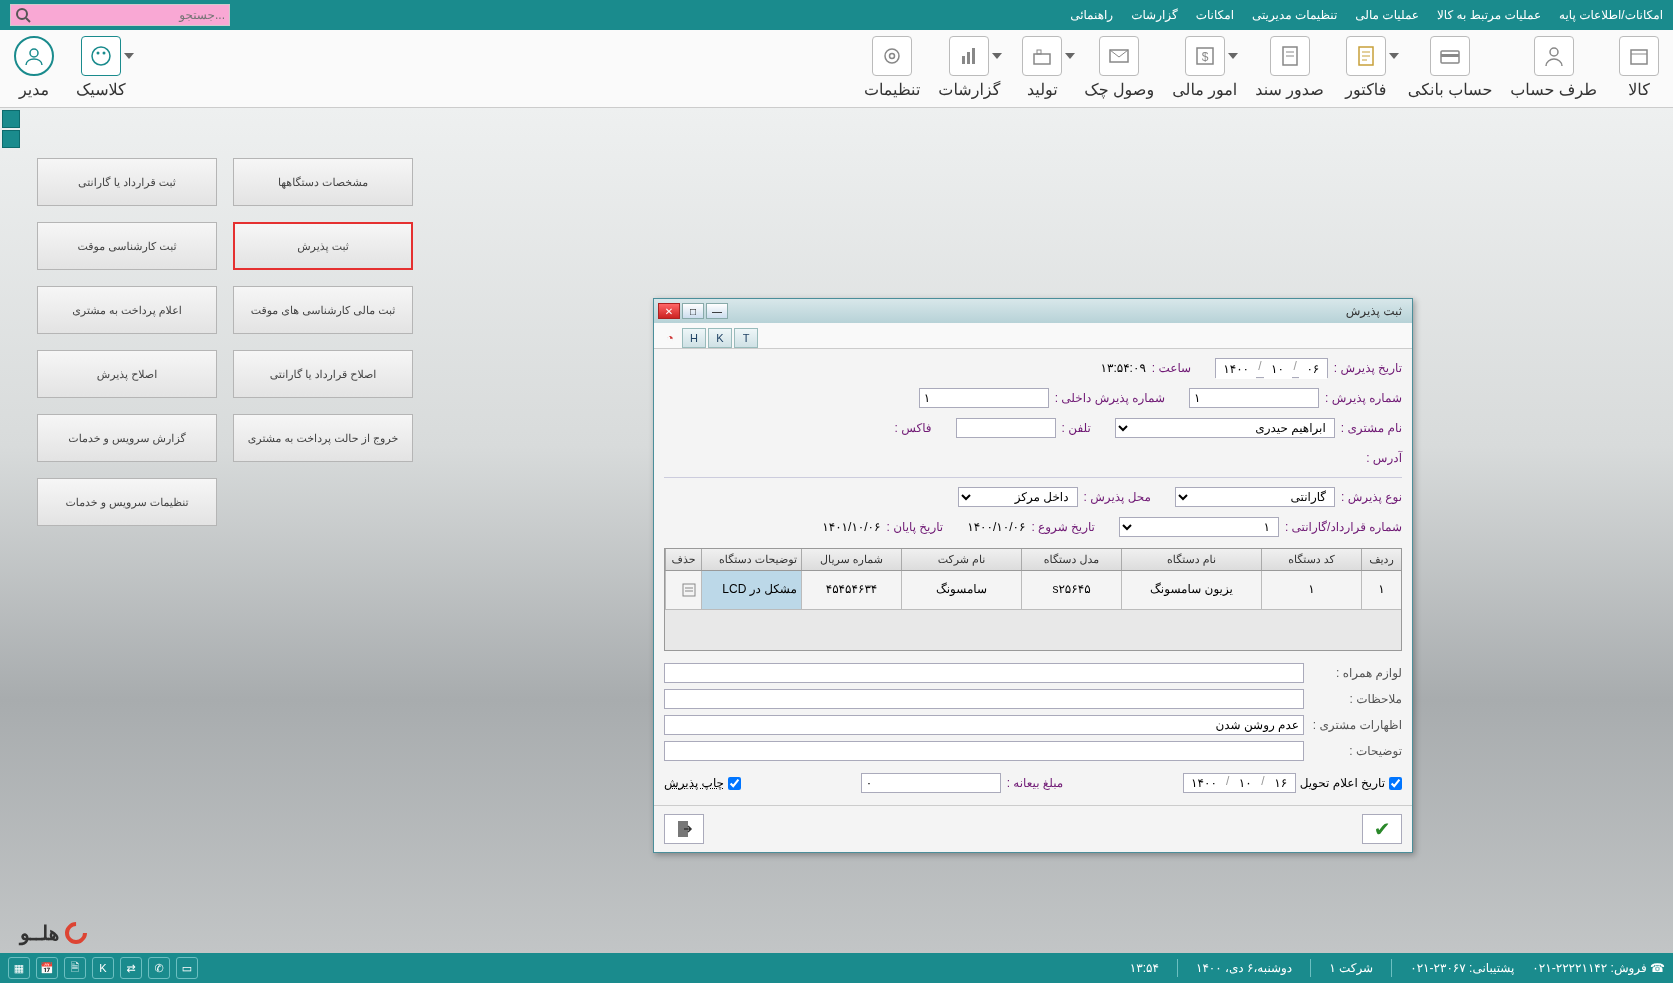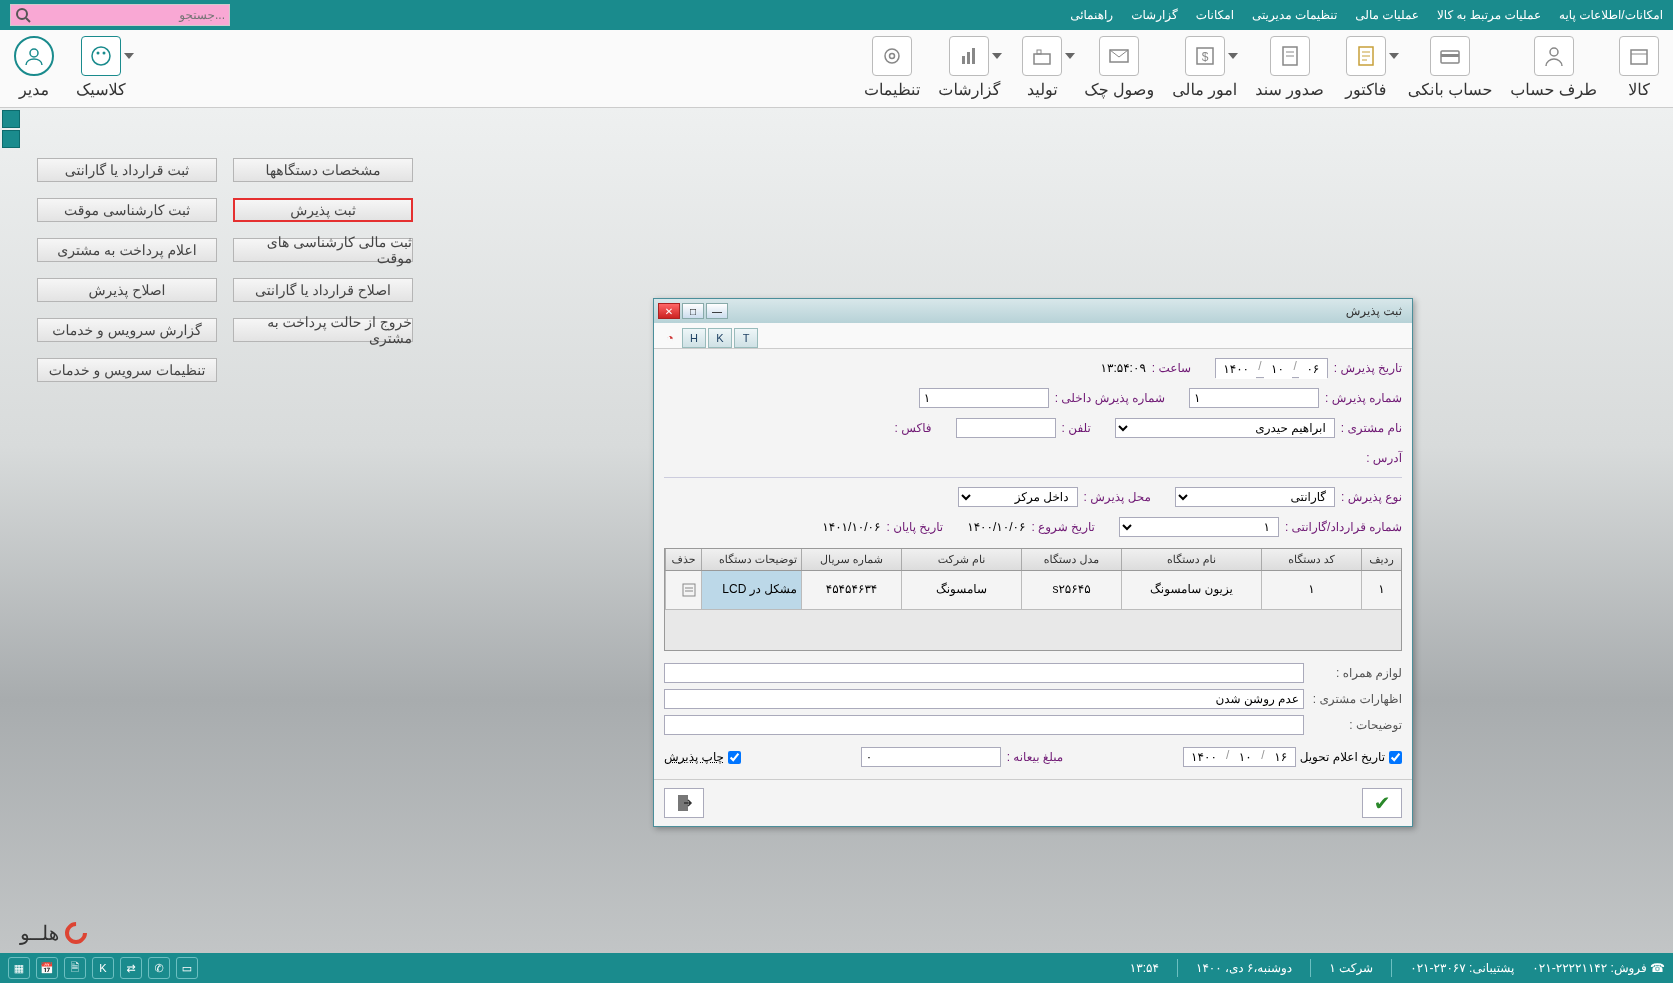--- a/index.html
+++ b/index.html
@@ -21,7 +21,7 @@
 .side-icons{position:absolute;left:2px;top:2px;display:flex;flex-direction:column;gap:2px}
 .side-icons div{width:18px;height:18px;background:#1a8b8d;border:1px solid #0d6b6d;cursor:pointer}
 .btn-grid{position:absolute;top:50px;right:1260px;display:grid;grid-template-columns:180px 180px;gap:16px 16px;direction:rtl}
-.wbtn{background:linear-gradient(#f6f6f6,#e3e3e3);border:1px solid #b5b5b5;height:24px;display:flex;align-items:center;justify-content:center;color:#444;cursor:pointer;font-size:14px}
+.wbtn{background:linear-gradient(#f6f6f6,#e3e3e3);border:1px solid #b5b5b5;height:48px;display:flex;align-items:center;justify-content:center;color:#444;cursor:pointer;font-size:11px}
 .wbtn.highlight{border:2px solid #e53030}
 .dialog{position:absolute;top:190px;right:260px;width:760px;background:#f4f4f4;border:1px solid #4b8e9a;box-shadow:2px 2px 6px rgba(0,0,0,.3);direction:rtl}
 .dlg-title{background:linear-gradient(#d8e7ea,#b7d2d7);height:24px;display:flex;align-items:center;justify-content:space-between;padding:0 4px;direction:ltr}

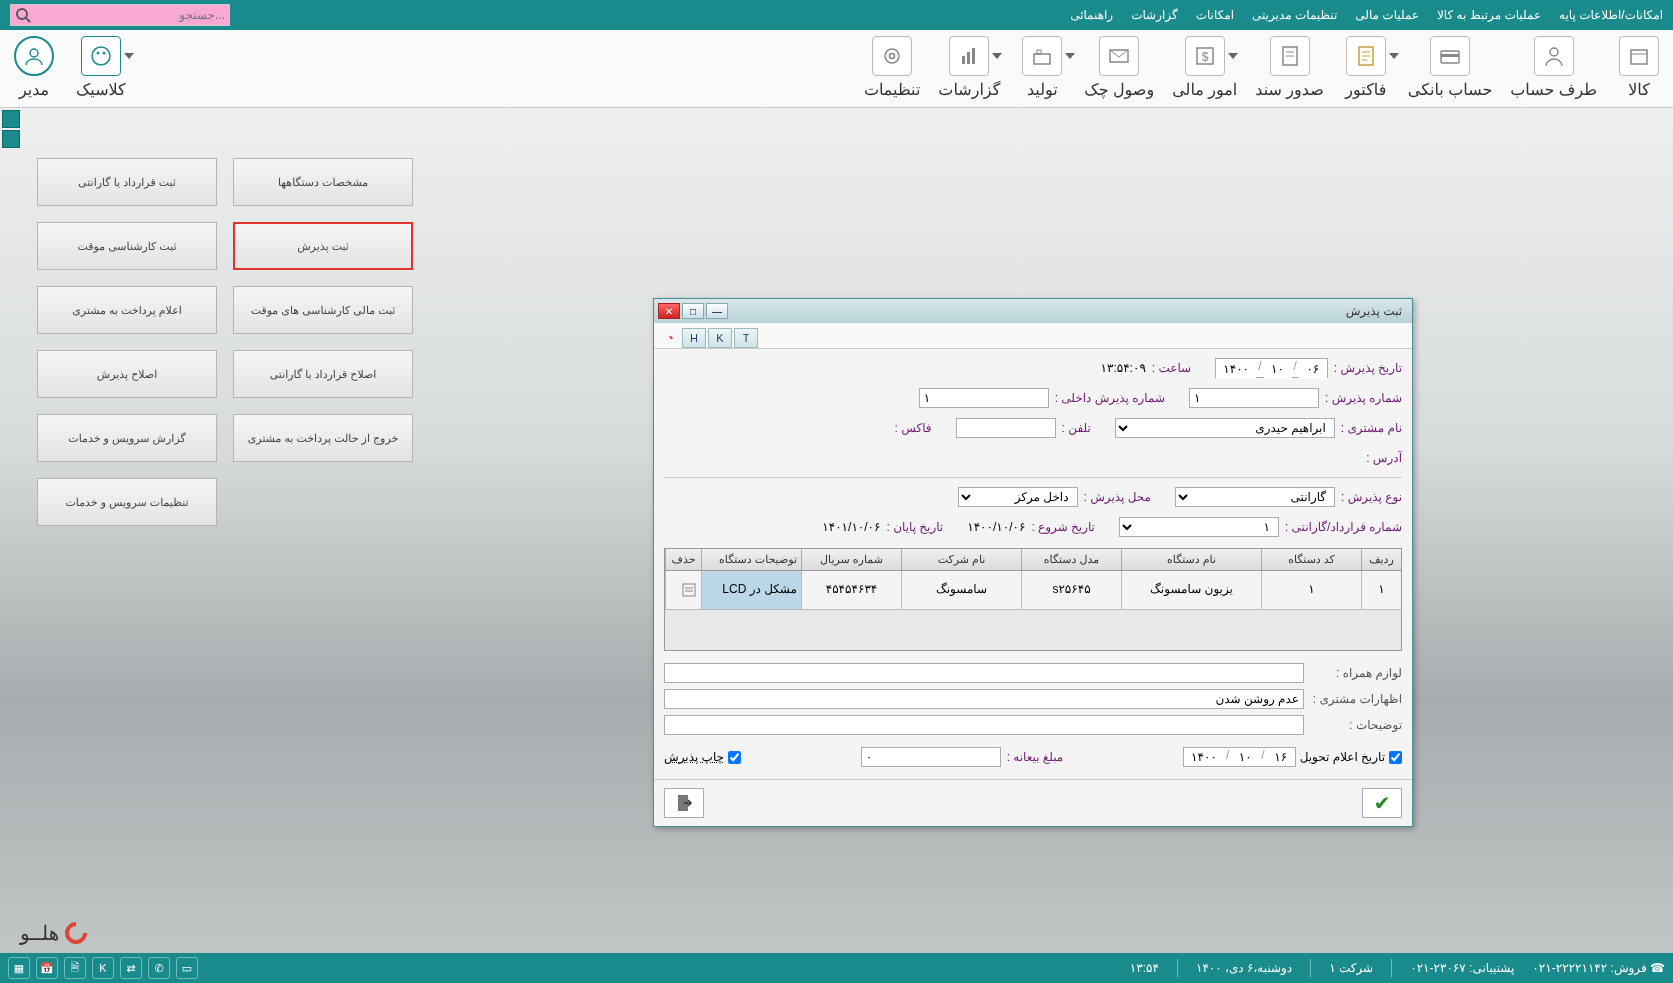--- a/index.html
+++ b/index.html
@@ -357,6 +357,10 @@
           <input style="">
         </div>
       <div class="wide">
+          <label>ملاحظات  :</label>
+          <input style="">
+        </div>
+      <div class="wide">
           <label>اظهارات مشتری  :</label>
           <input value="عدم روشن شدن" style="">
         </div>

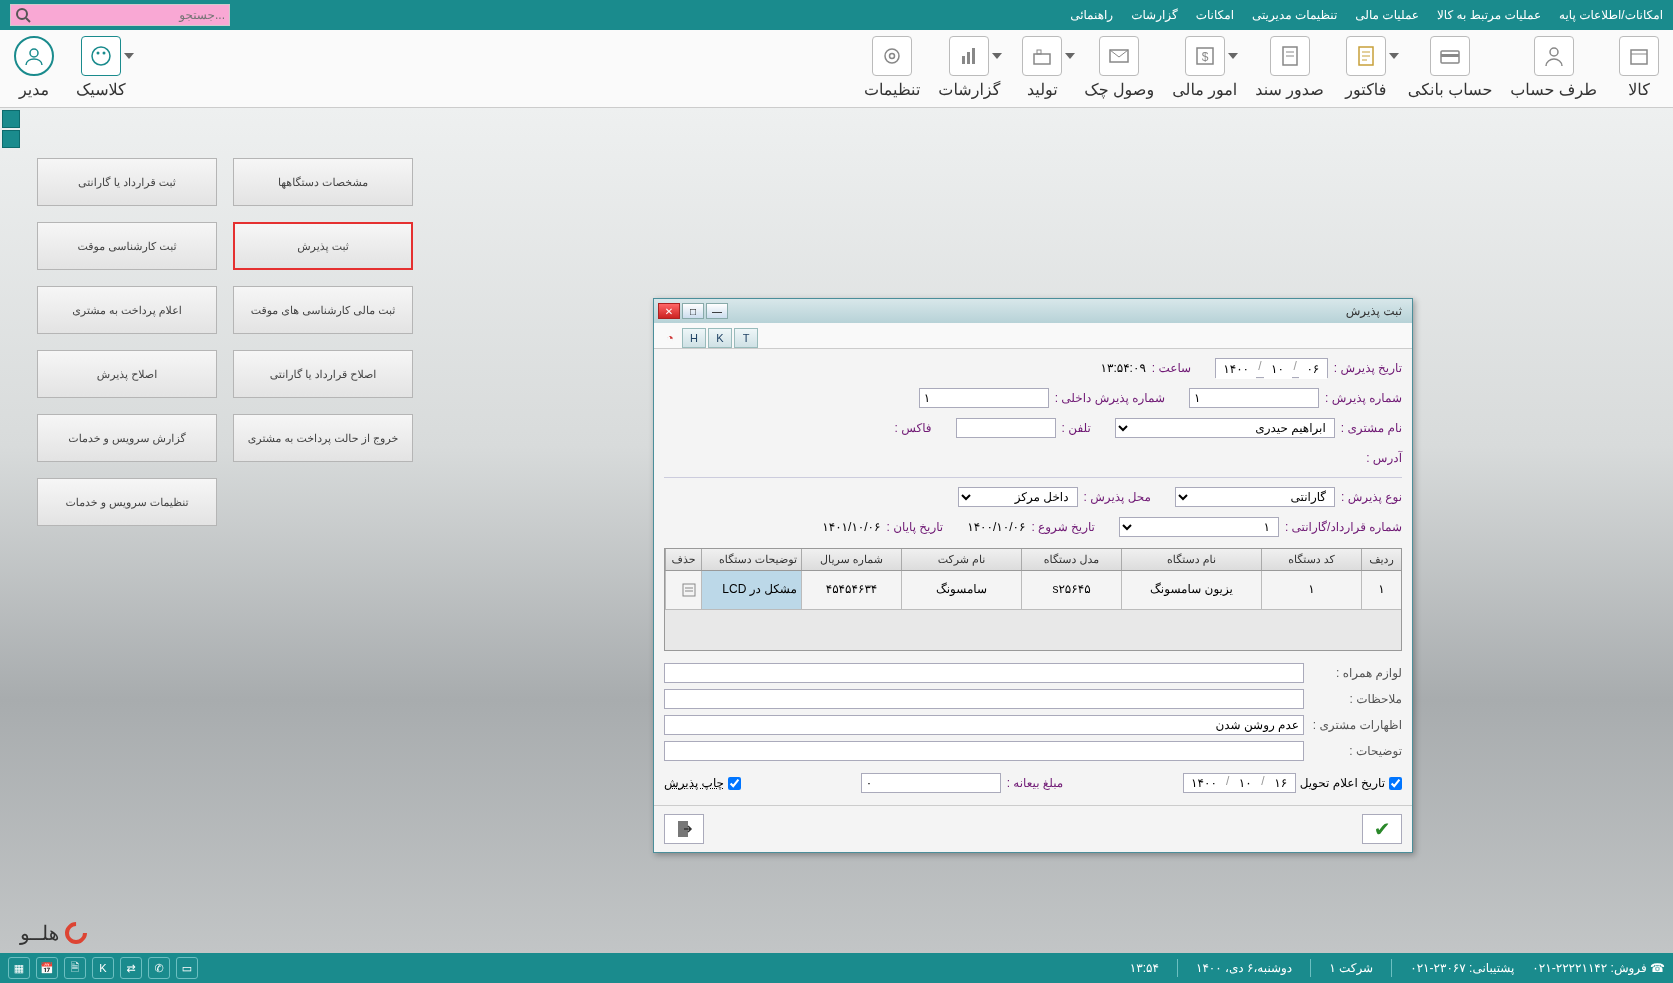--- a/index.html
+++ b/index.html
@@ -61,7 +61,7 @@
 .act-btn.ok{color:#2a882a}
 .logo-corner{position:absolute;bottom:8px;left:20px;display:flex;align-items:center;gap:6px;direction:ltr}
 .logo-corner .sw{width:22px;height:22px;border:4px solid #d43;border-radius:50%;border-top-color:transparent;transform:rotate(45deg)}
-.logo-corner span{font-size:20px;font-weight:normal;color:#333;letter-spacing:2px}
+.logo-corner span{font-size:20px;font-weight:bold;color:#333;letter-spacing:2px}
 .statusbar{height:30px;background:#1a8b8d;color:#fff;display:flex;align-items:center;justify-content:space-between;padding:0 8px;position:absolute;bottom:0;left:0;right:0}
 .statusbar .sleft{display:flex;gap:6px;align-items:center;direction:ltr}
 .statusbar .sleft .sicon{width:22px;height:22px;border:1px solid #6cbfc1;border-radius:3px;display:flex;align-items:center;justify-content:center;font-size:11px;cursor:pointer}

